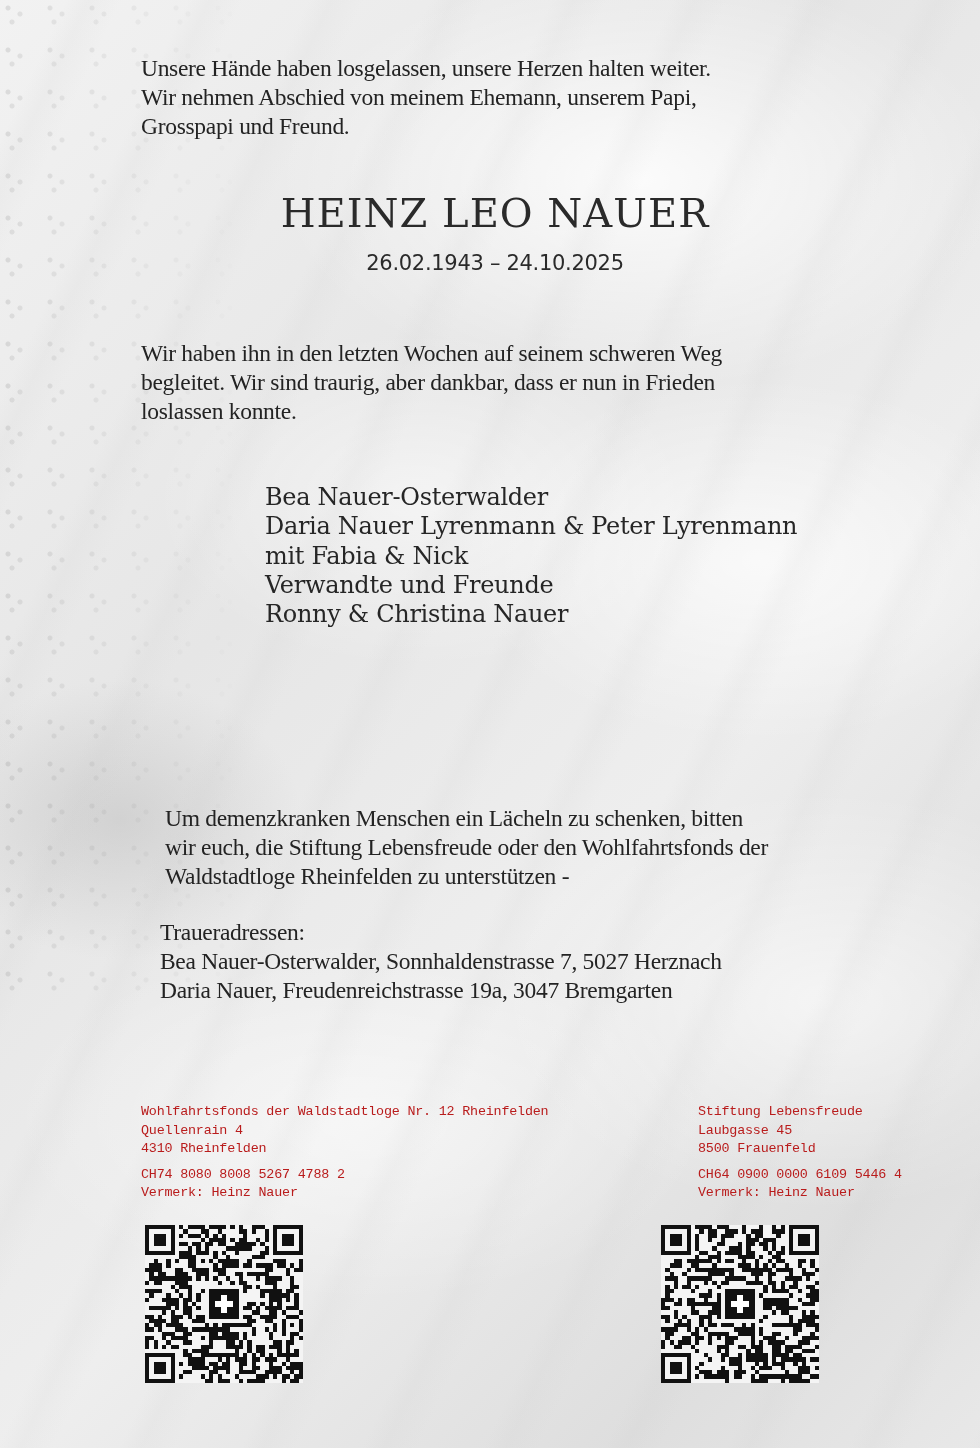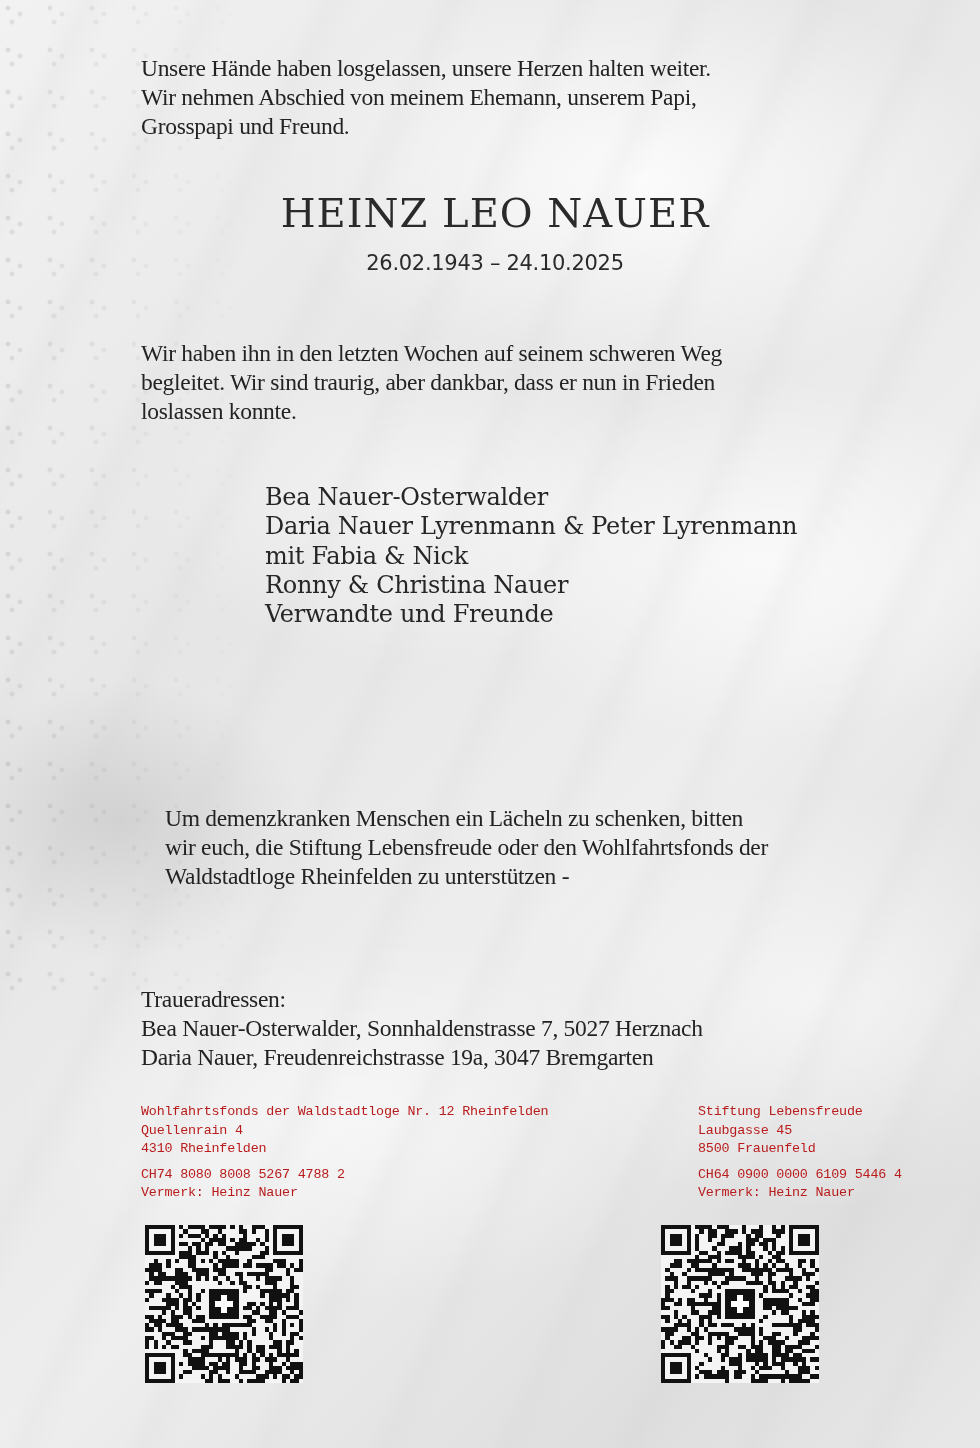--- a/index.html
+++ b/index.html
@@ -119,8 +119,8 @@
     <div>Bea Nauer-Osterwalder</div>
     <div>Daria Nauer Lyrenmann &amp; Peter Lyrenmann</div>
     <div>mit Fabia &amp; Nick</div>
+    <div>Verwandte und Freunde</div>
     <div>Ronny &amp; Christina Nauer</div>
-    <div>Verwandte und Freunde</div>
   </div>
 
 

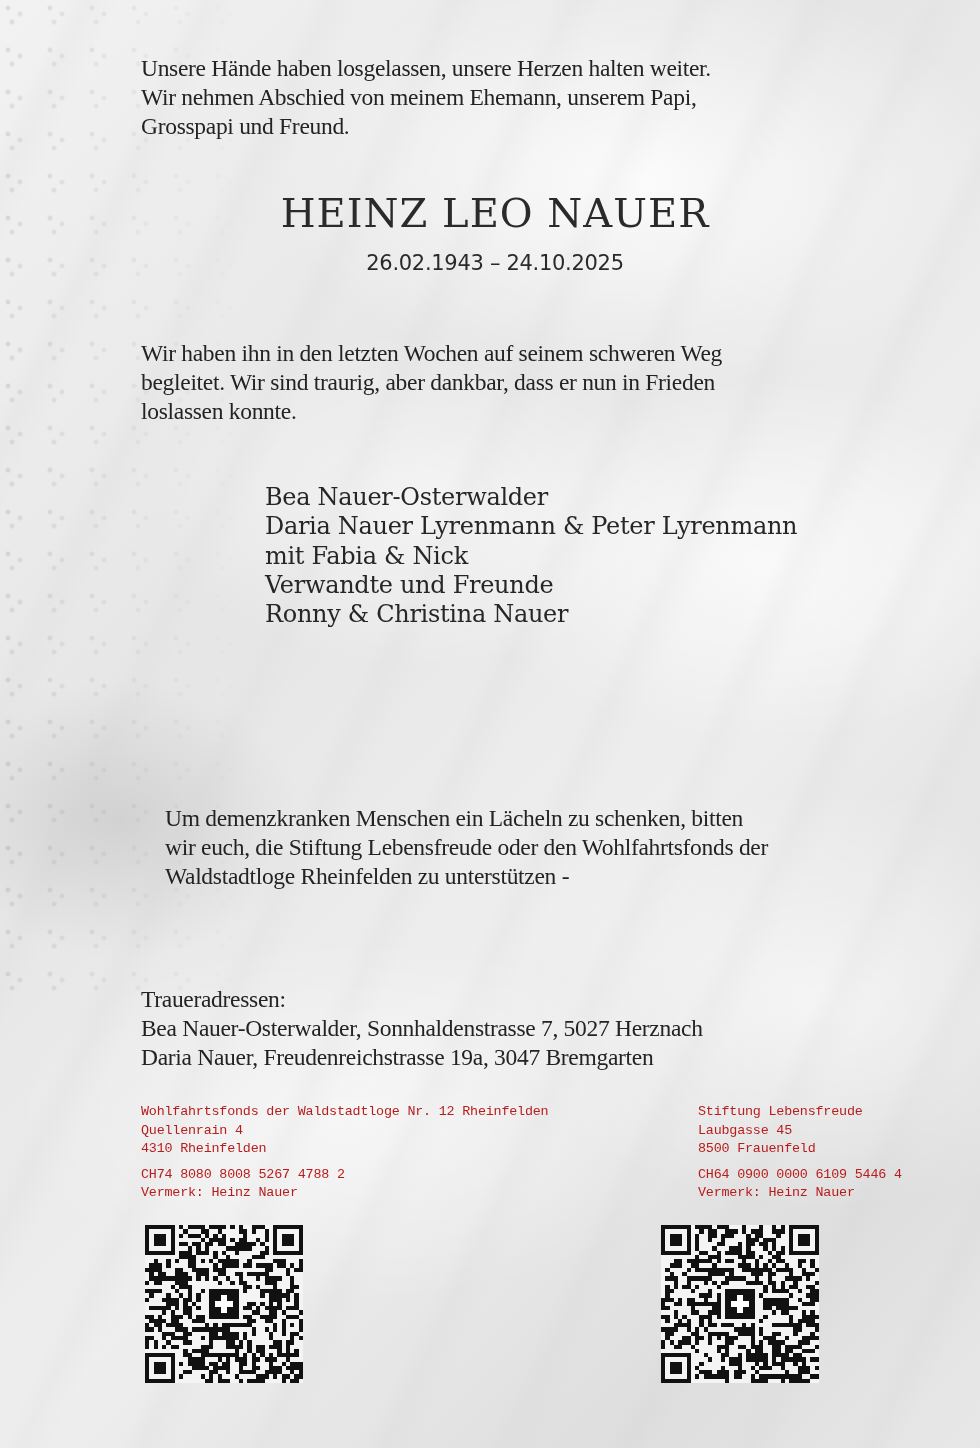--- a/index.html
+++ b/index.html
@@ -72,7 +72,7 @@
     #family div { white-space: nowrap; }
     #meet { top: 687px; }
     #donate { top: 804px; margin-left: 24px; }
-    #addresses { top: 985px; }
+    #addresses { top: 918px; margin-left: 19px; }
     .bank {
       position: absolute; top: 1103px;
       font-family: Liberation Mono, monospace;

